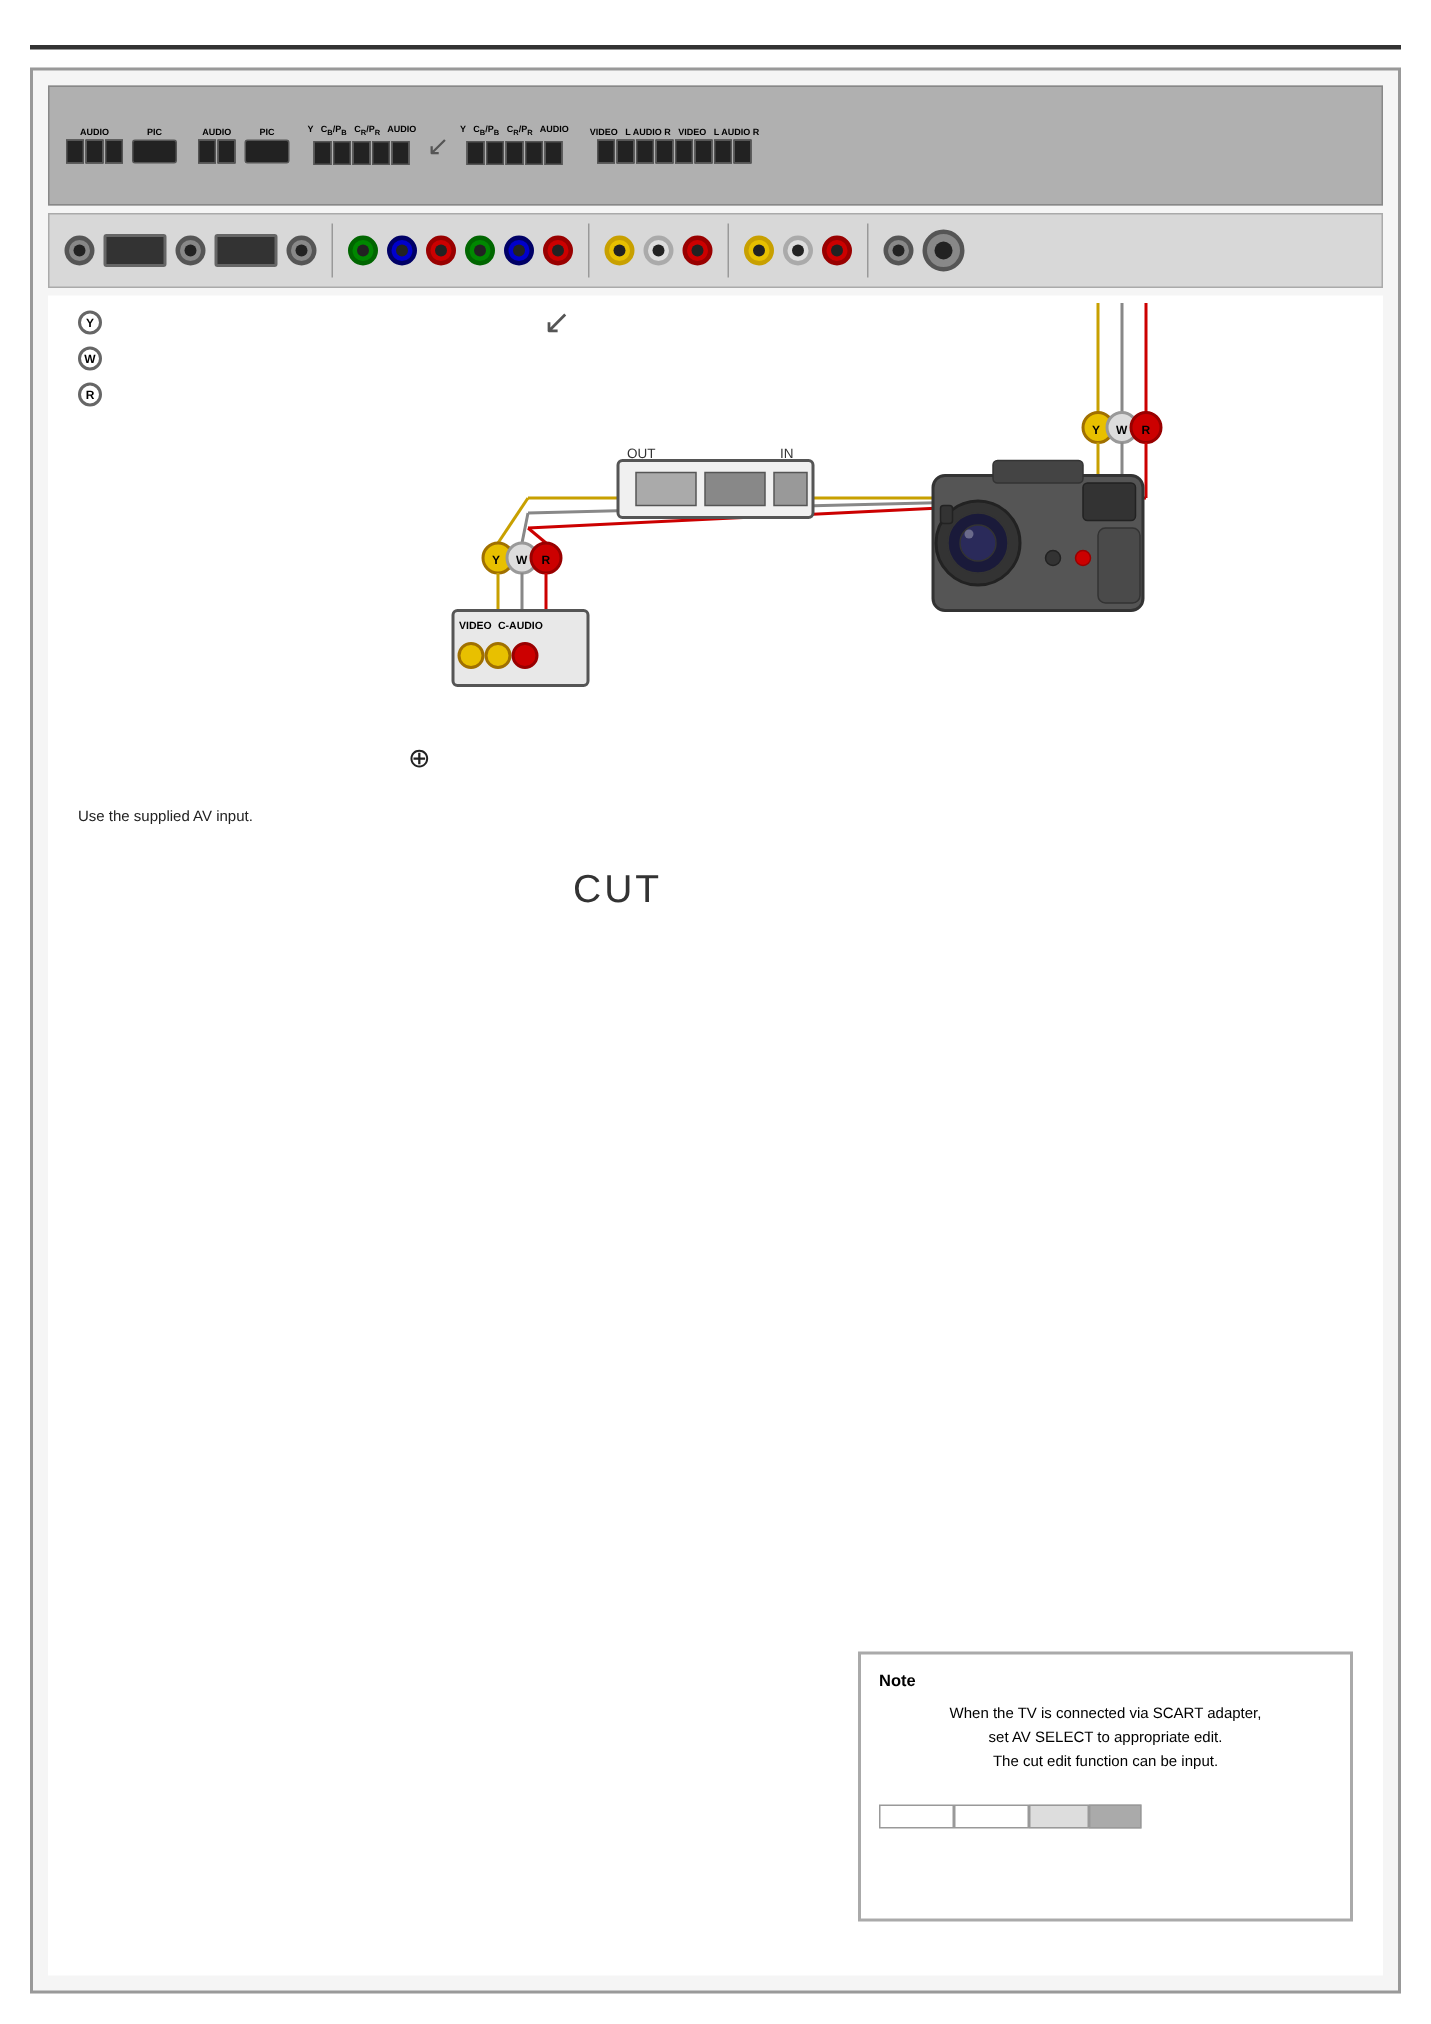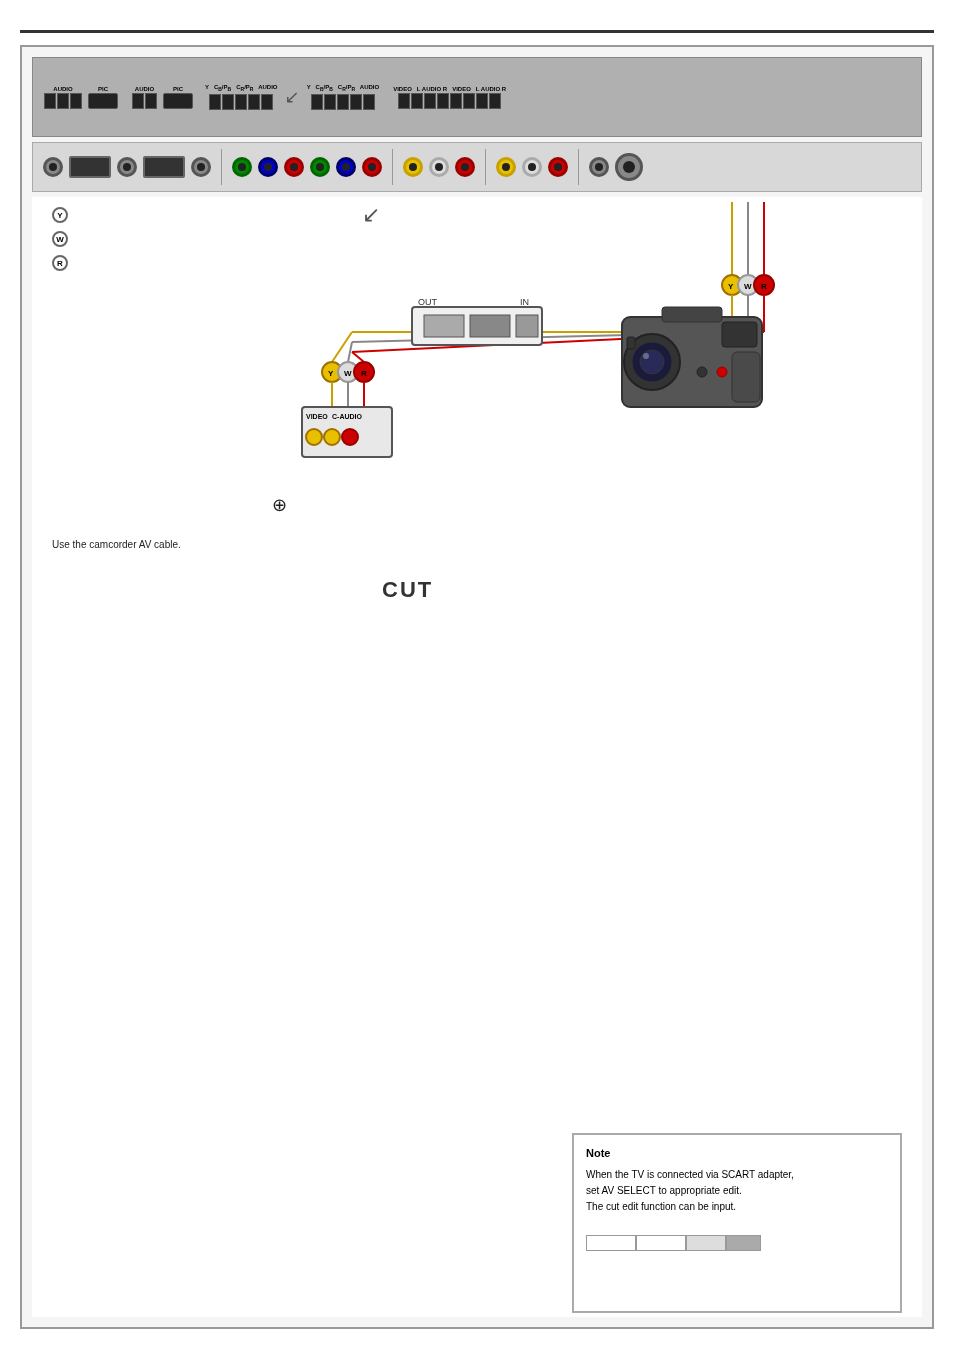--- a/index.html
+++ b/index.html
@@ -435,7 +435,7 @@
       <div class="text-block" style="top:295px;left:240px;font-size:18px;">⊕</div>
 
       <div class="text-block" style="top:340px;left:20px;max-width:460px;">
-        <span>Use the camcorder AV cable.</span>
+        <span>Use the supplied AV input.</span>
       </div>
 
       <div style="position:absolute;top:380px;left:350px;font-size:22px;font-weight:bold;color:#333;letter-spacing:2px;">CUT</div>

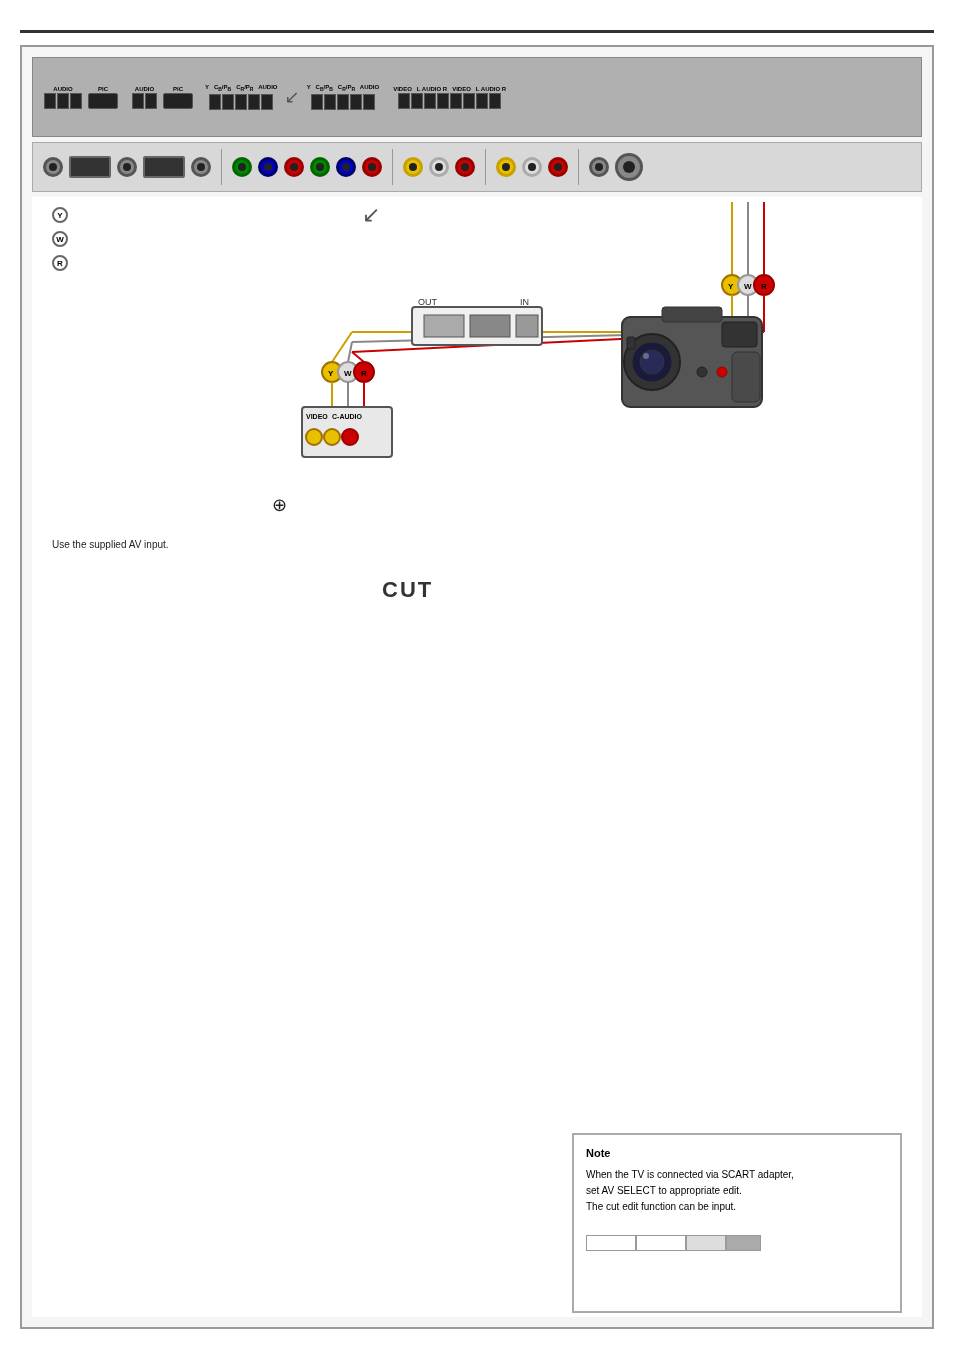--- a/index.html
+++ b/index.html
@@ -438,7 +438,7 @@
         <span>Use the supplied AV input.</span>
       </div>
 
-      <div style="position:absolute;top:380px;left:350px;font-size:22px;font-weight:bold;color:#333;letter-spacing:2px;">CUT</div>
+      <div style="position:absolute;top:380px;left:350px;font-size:26px;font-weight:normal;color:#333;letter-spacing:2px;">CUT</div>
 
       <div class="info-box">
         <div style="font-weight:bold;margin-bottom:8px;font-size:11px;">Note</div>

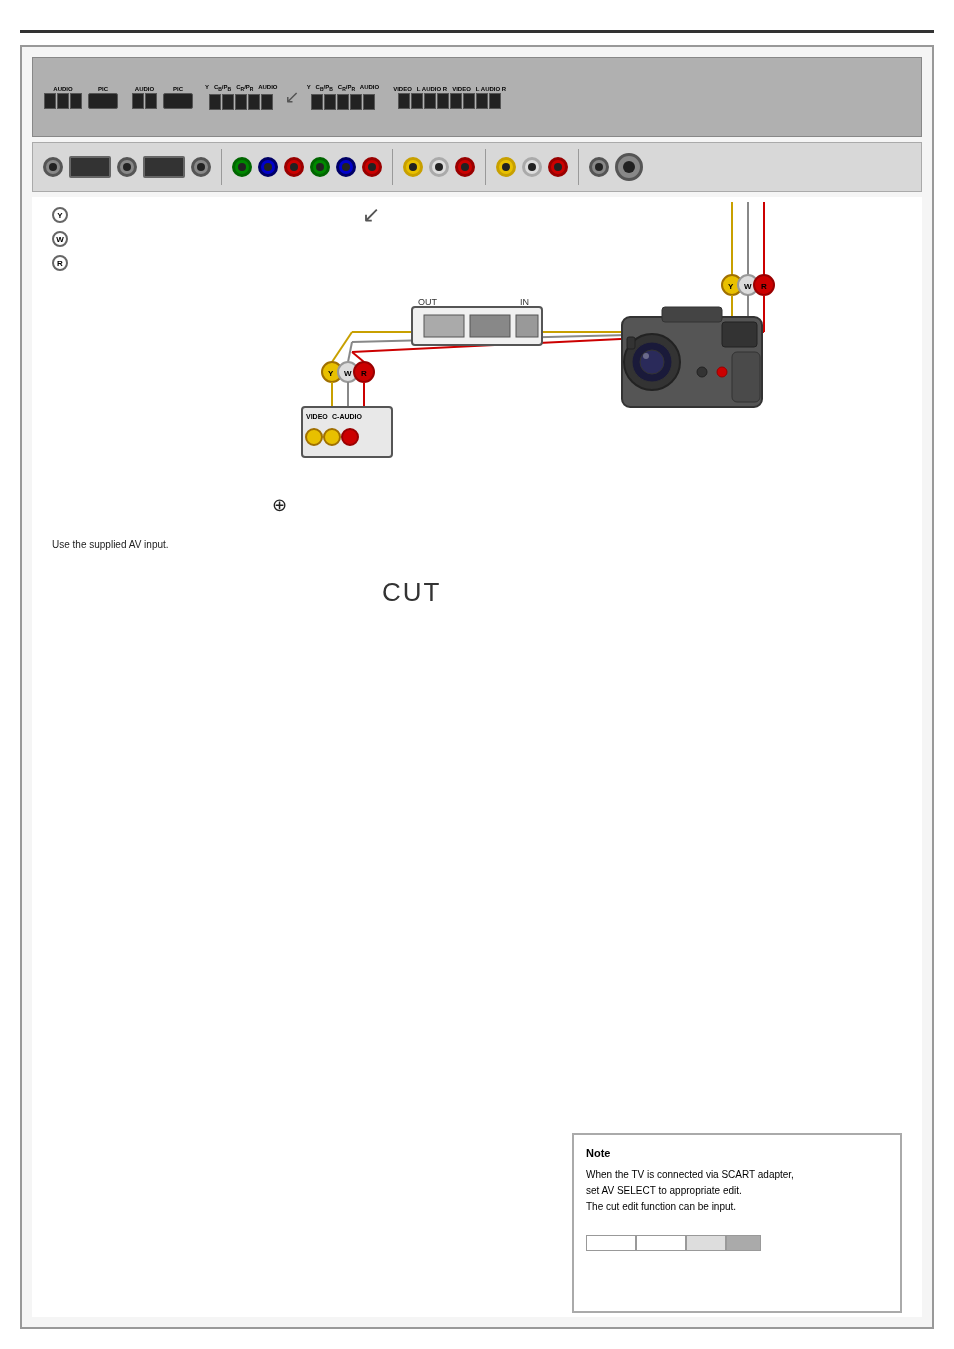--- a/index.html
+++ b/index.html
@@ -125,7 +125,7 @@
     
     .info-box {
       position: absolute;
-      bottom: 4px;
+      bottom: 36px;
       right: 20px;
       width: 330px;
       height: 180px;

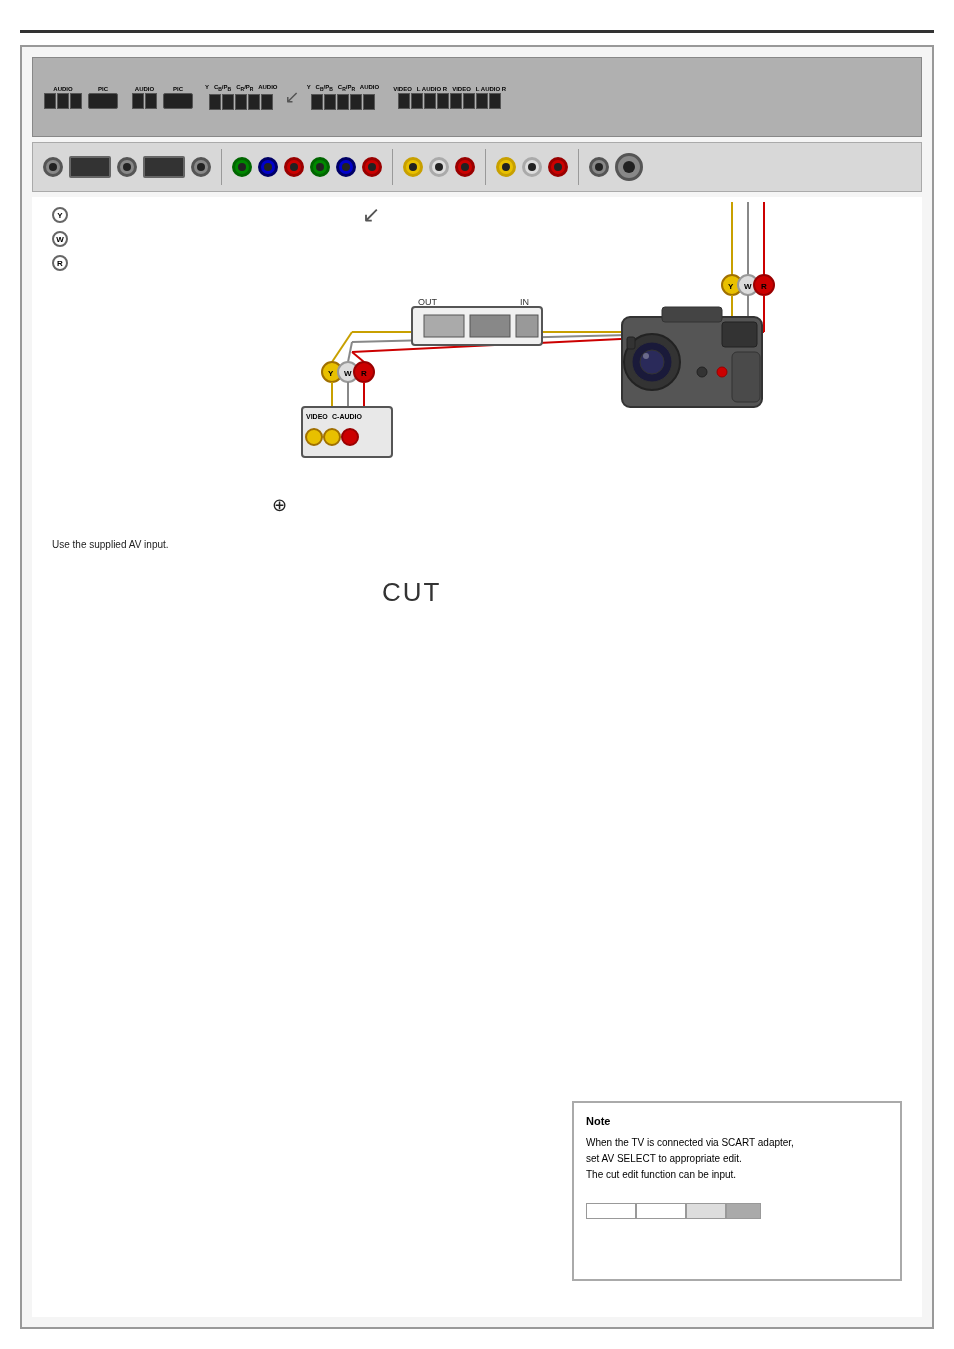--- a/index.html
+++ b/index.html
@@ -442,7 +442,7 @@
 
       <div class="info-box">
         <div style="font-weight:bold;margin-bottom:8px;font-size:11px;">Note</div>
-        <div style="font-size:10px;line-height:1.6;">
+        <div style="font-size:10px;line-height:1.6;text-align:center;">
           <div>When the TV is connected via SCART adapter,</div>
           <div>set AV SELECT to appropriate edit.</div>
           <div>The cut edit function can be input.</div>

